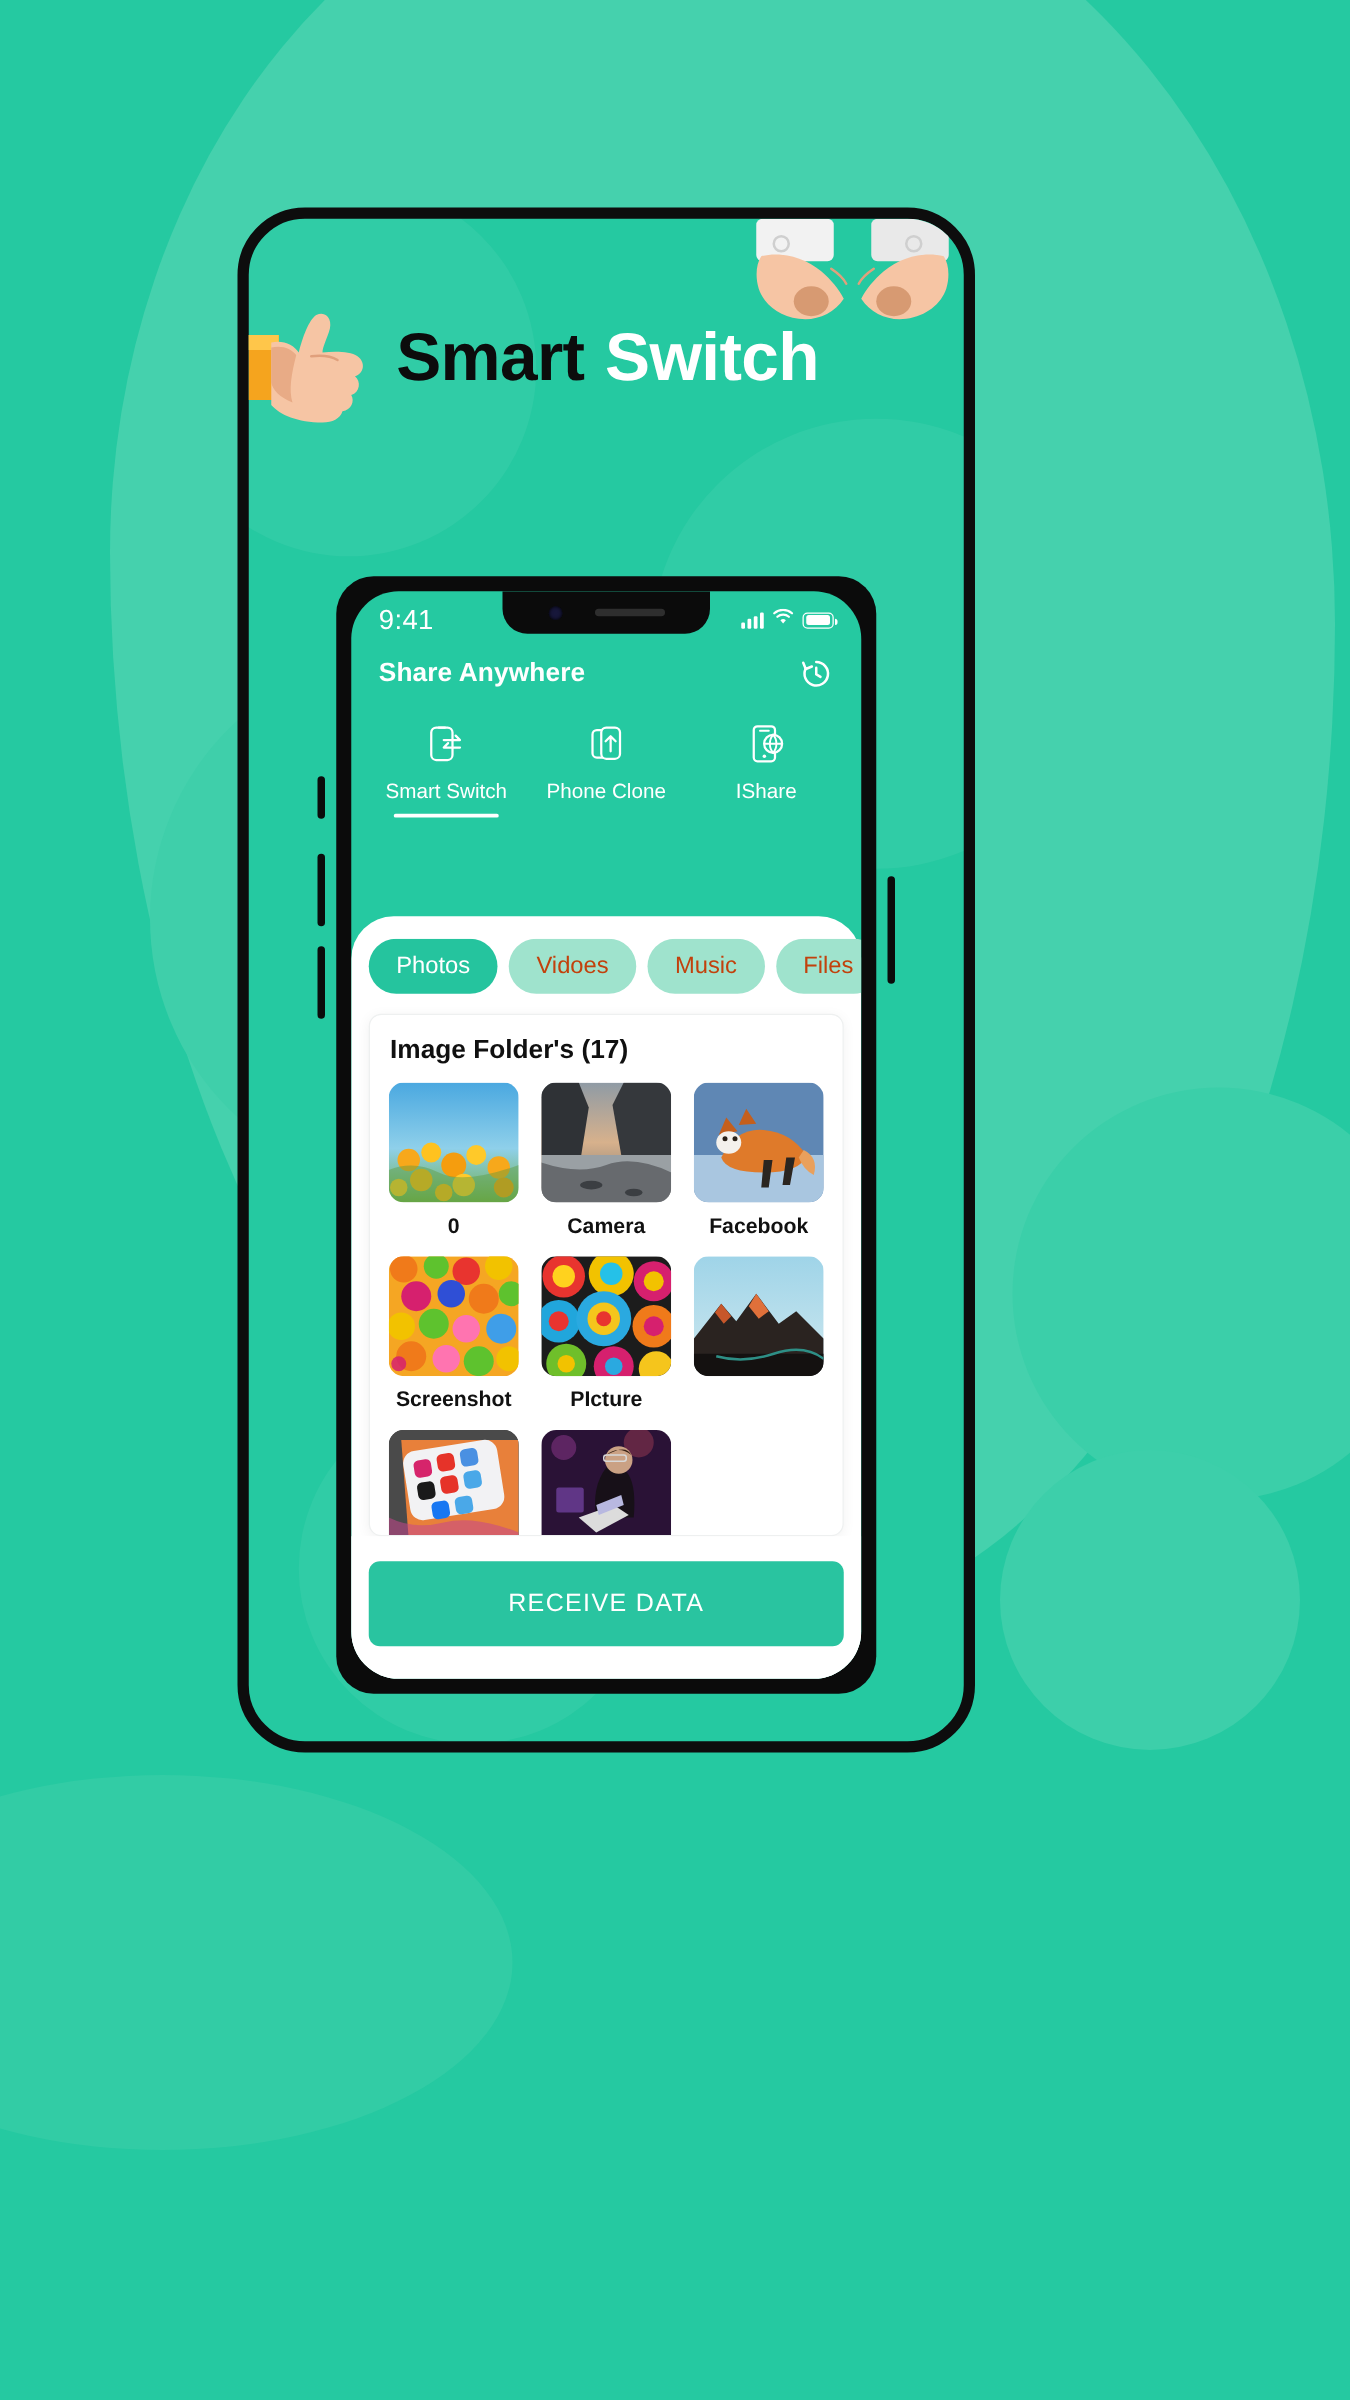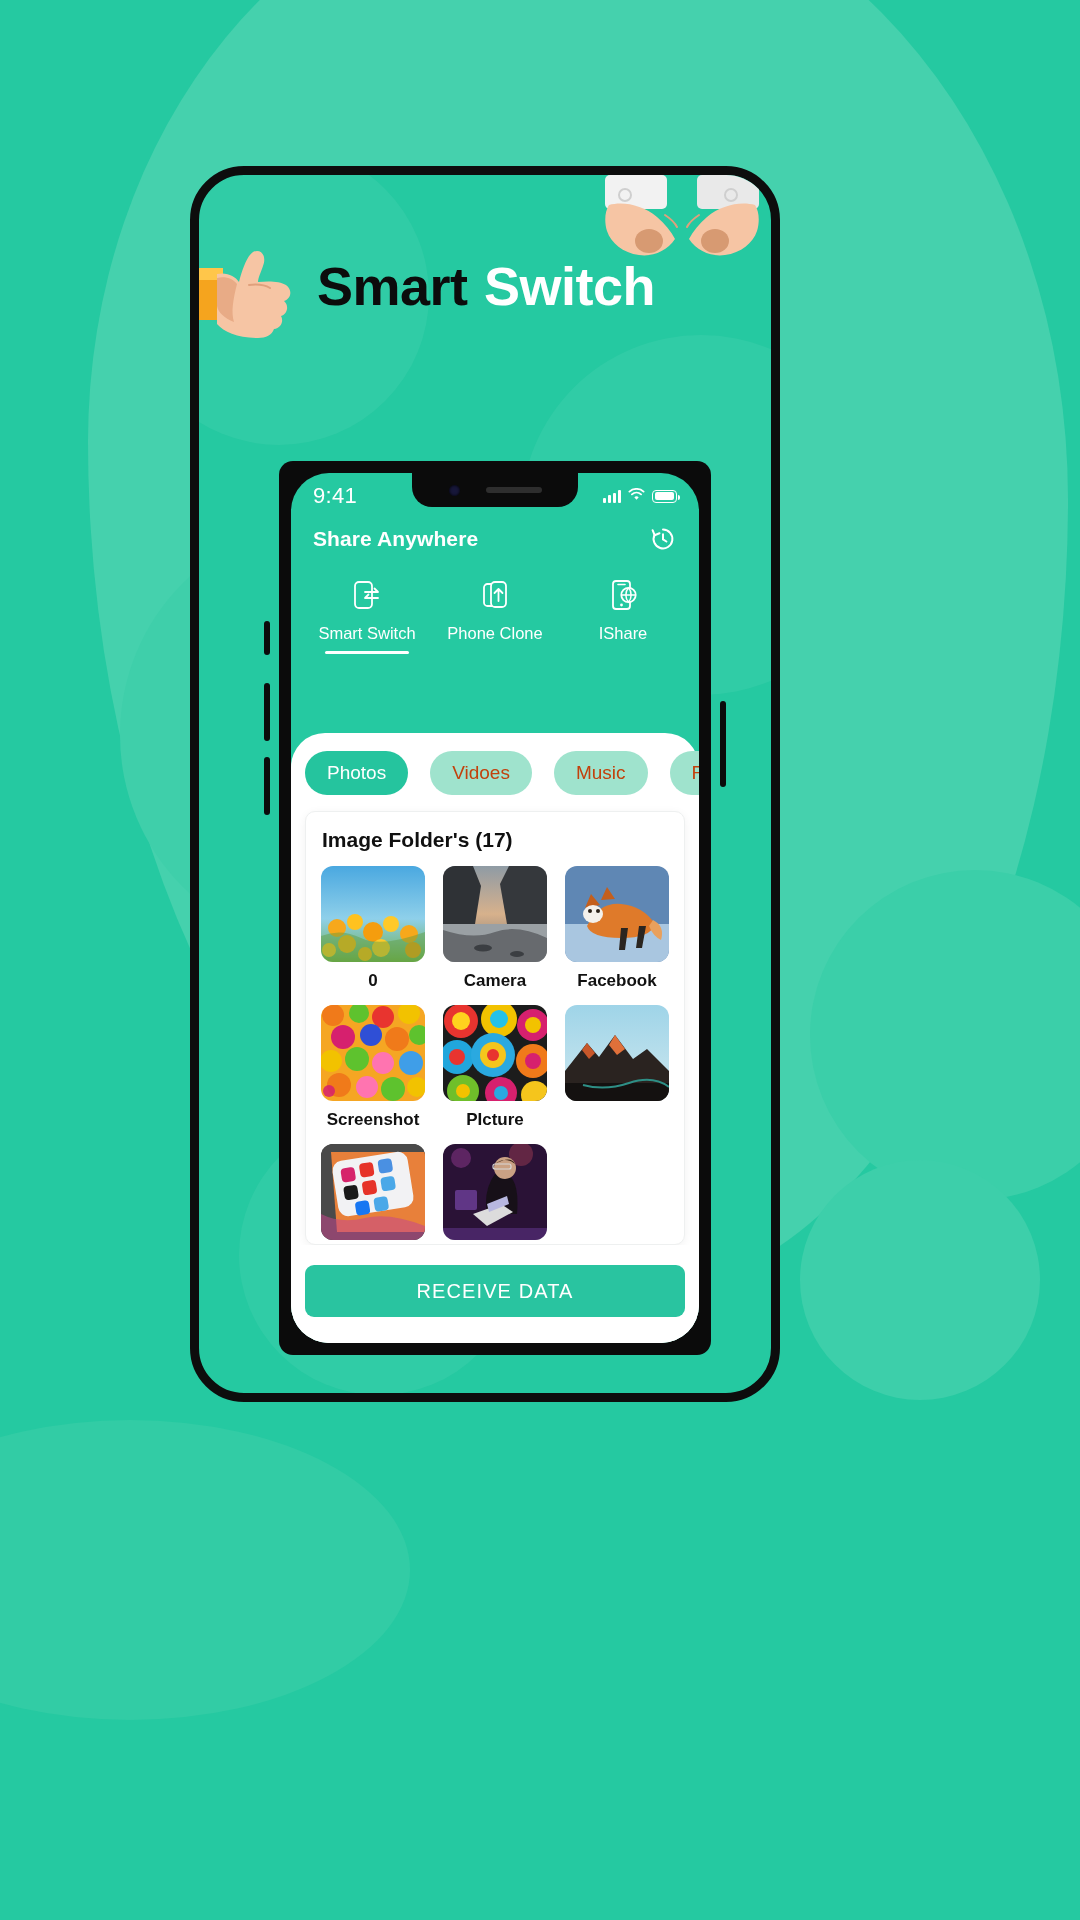--- a/index.html
+++ b/index.html
@@ -101,10 +101,10 @@
   
   #inner-phone {
     position:absolute;
-    left:80px; top:286px;
+    left:70px; top:286px;
     width:432px; height:894px;
     background:#0b0b0b;
-    border-radius:14px;
+    border-radius:30px;
     padding:12px;
   }
   #inner-screen {

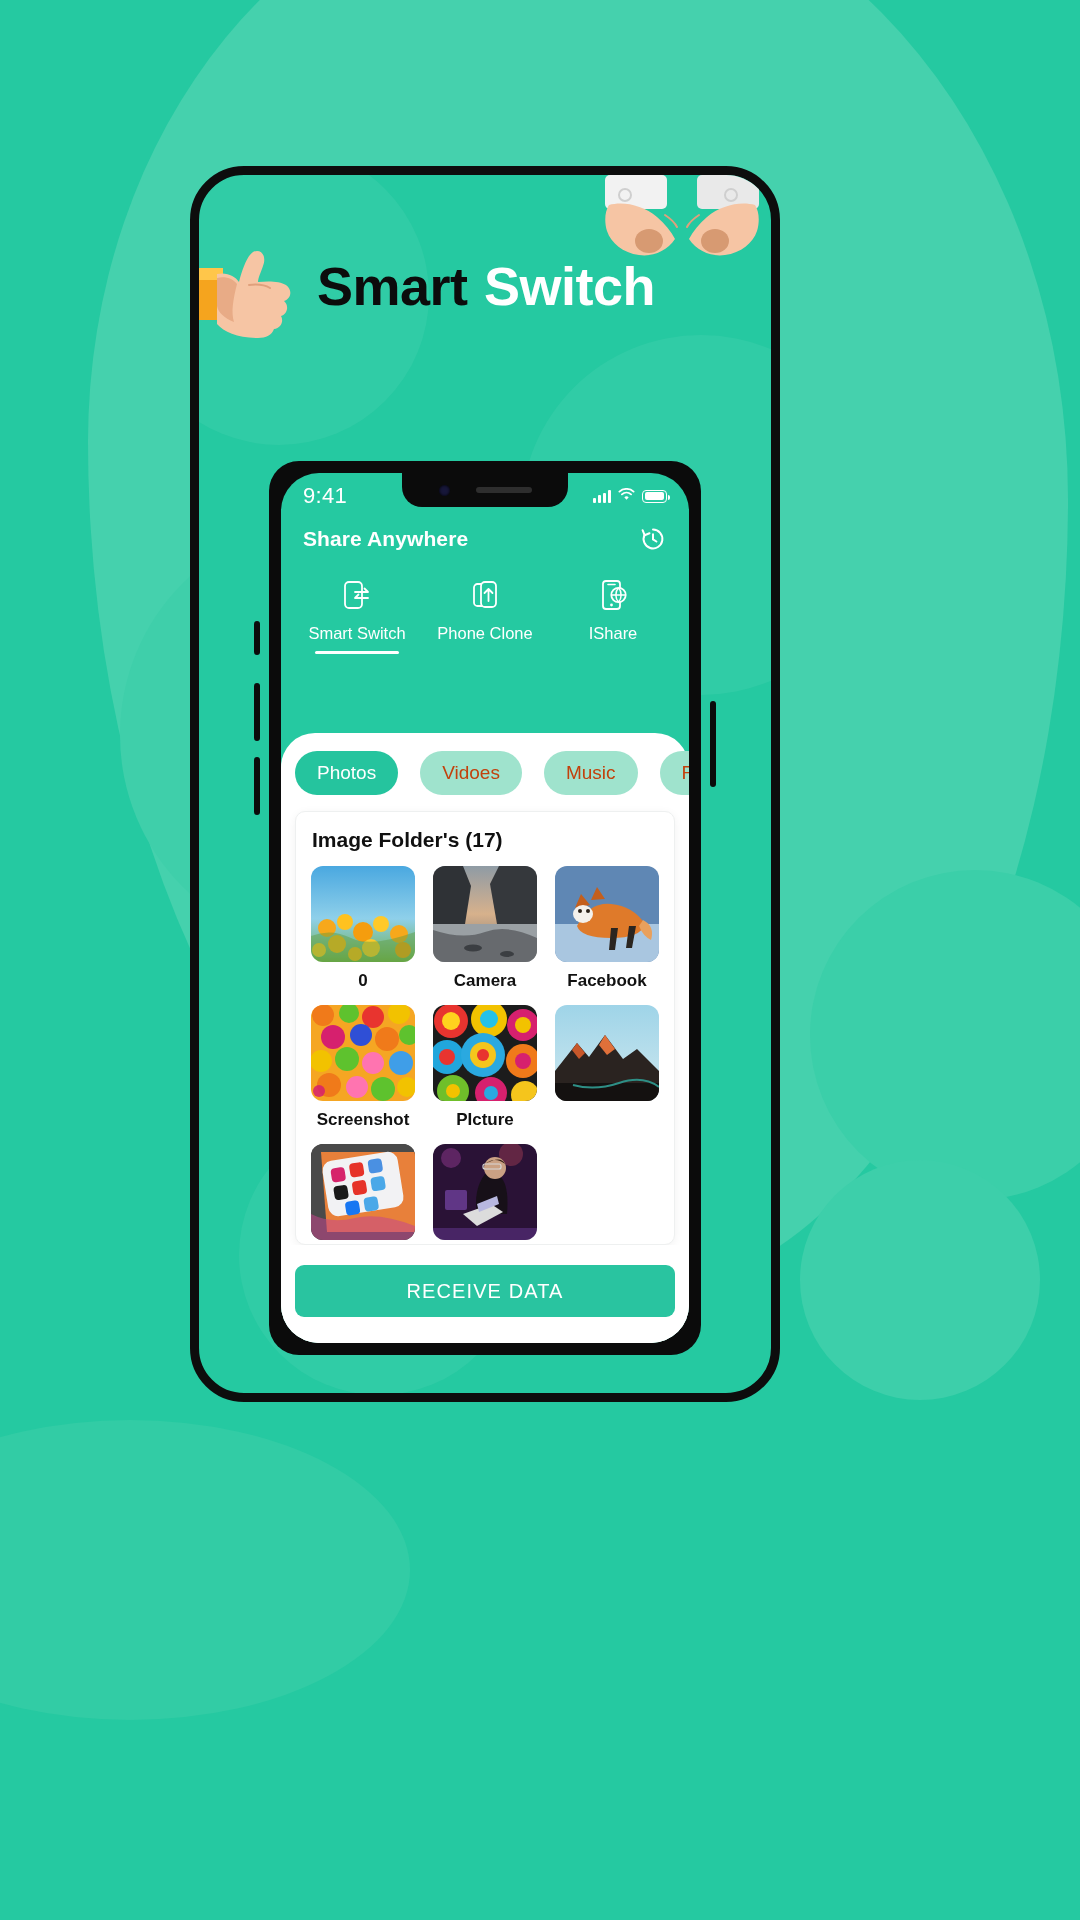--- a/index.html
+++ b/index.html
@@ -205,7 +205,7 @@
 
   
   #chips {
-    display:flex; gap:22px;
+    display:flex; gap:9px;
     padding:0 14px 16px 14px;
     overflow:hidden;
     flex:0 0 auto;

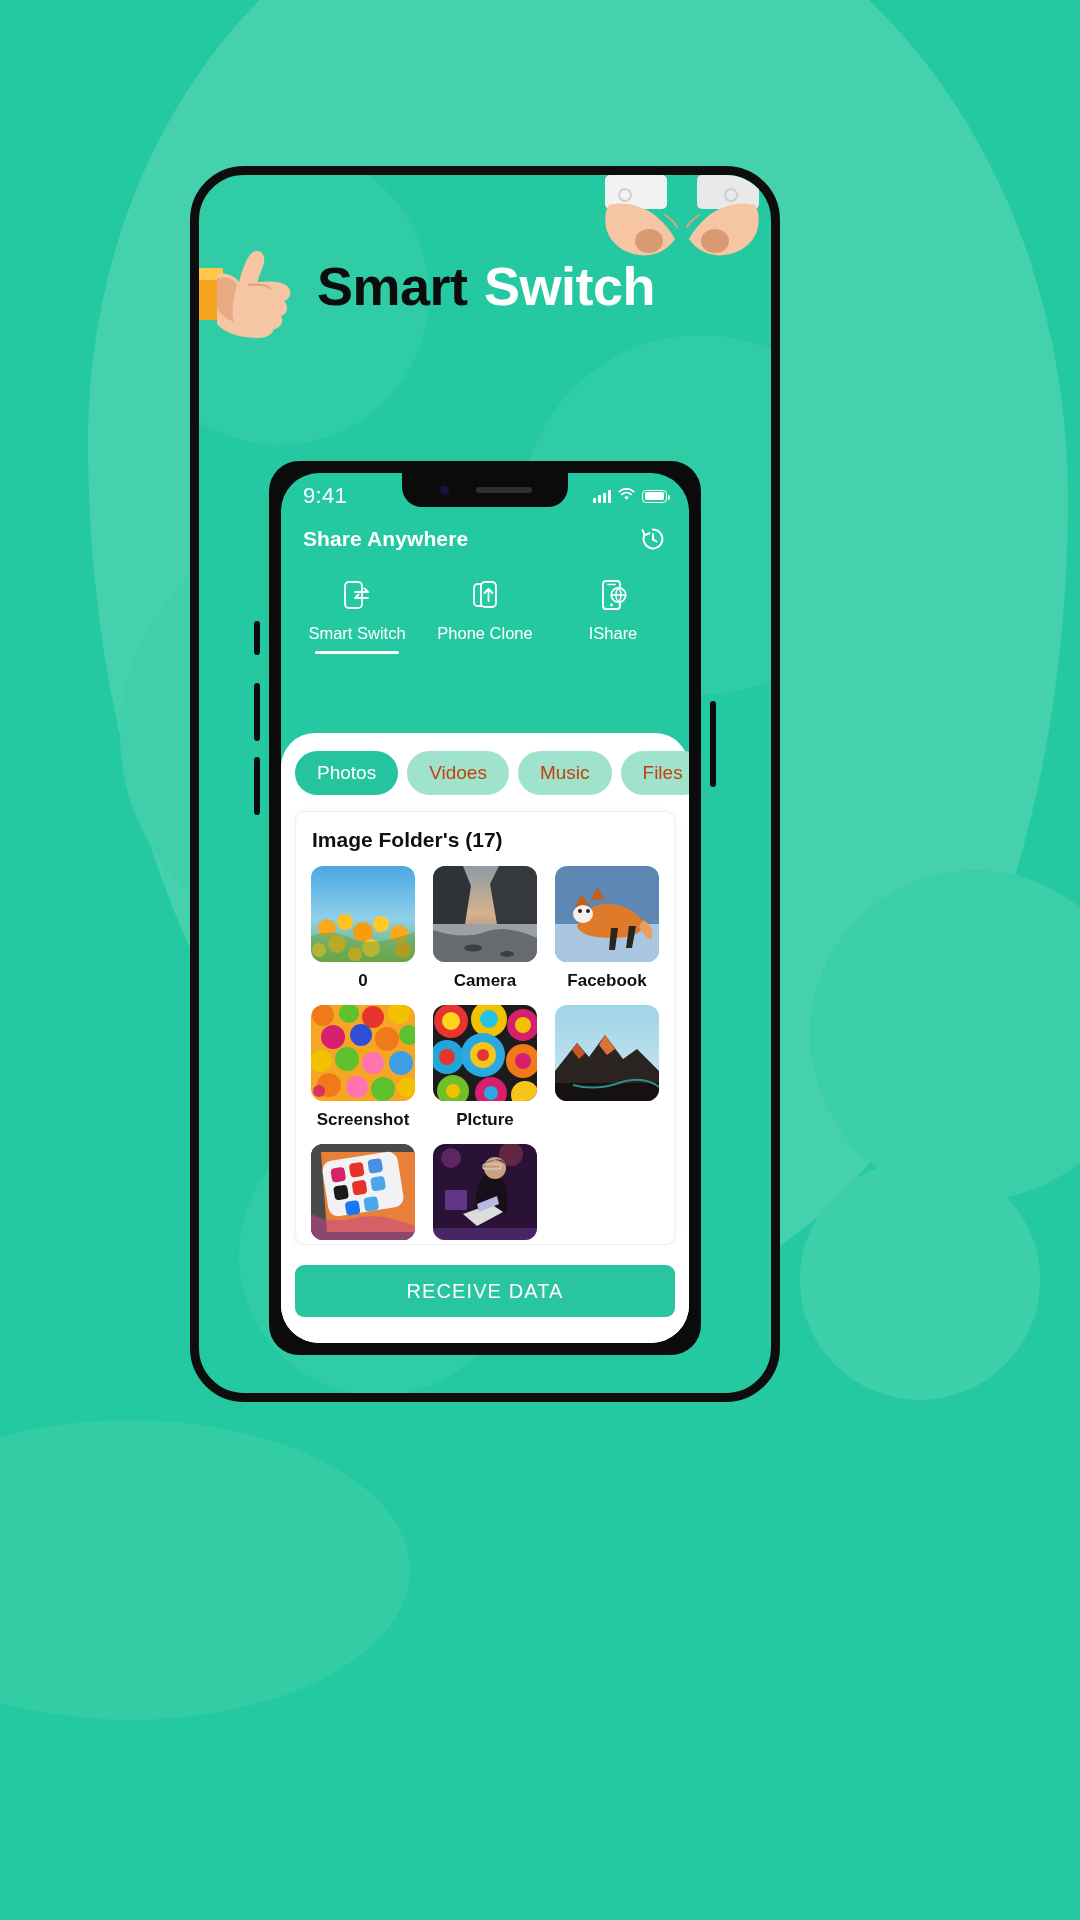--- a/index.html
+++ b/index.html
@@ -259,7 +259,7 @@
   
   #receive-wrap { padding:20px 14px 26px 14px; background:#fff; }
   #receive-btn {
-    width:100%; height:52px;
+    width:100%; height:68px;
     background:#29c4a0;
     color:#ffffff;
     border:none;

